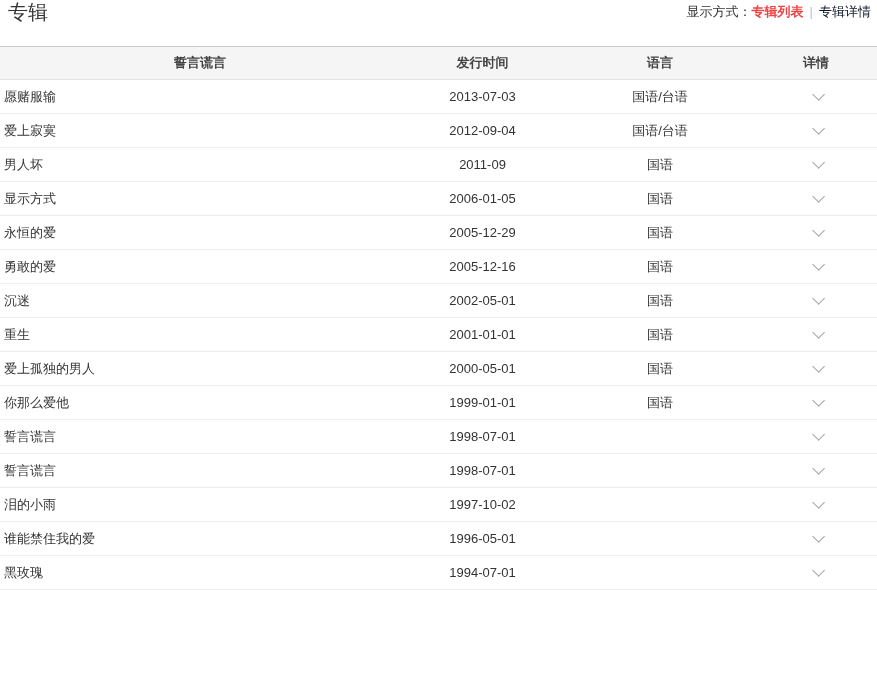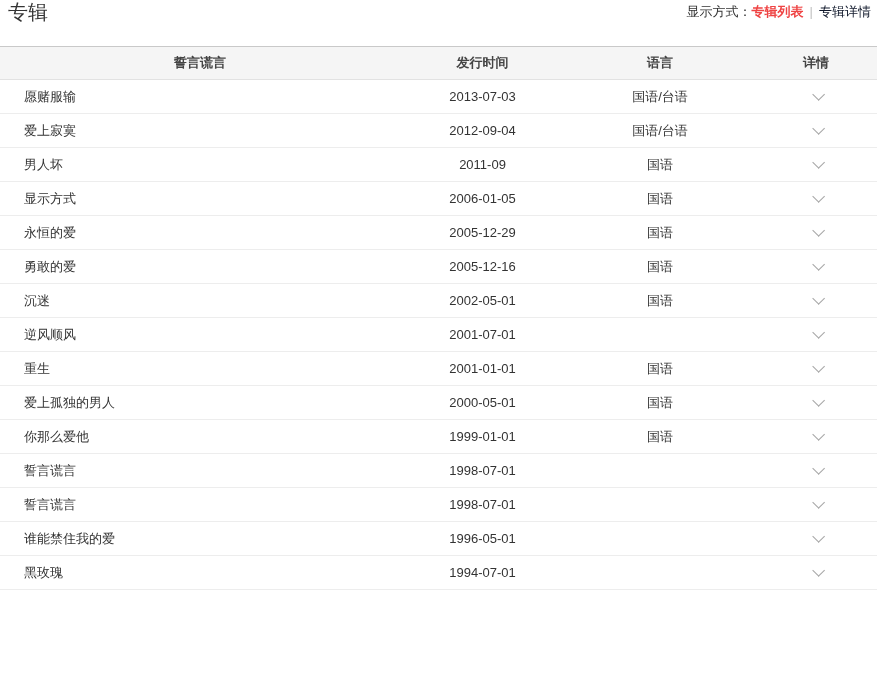--- a/index.html
+++ b/index.html
@@ -78,7 +78,7 @@
   }
   table.album-table td.cell-name {
     text-align: left;
-    padding-left: 24px;
+    padding-left: 4px;
   }
   .chevron {
     display: inline-block;

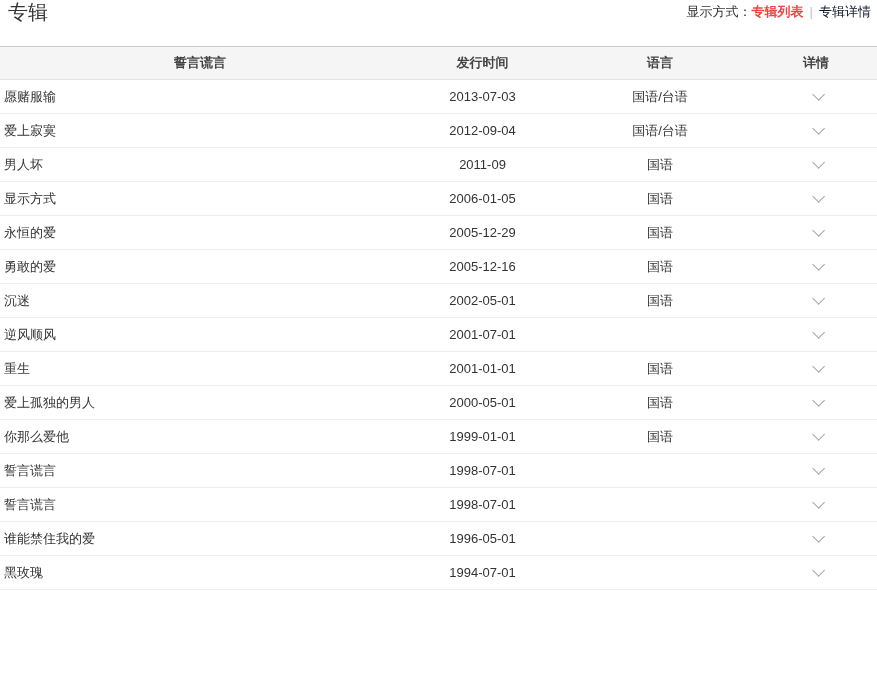--- a/index.html
+++ b/index.html
@@ -173,14 +173,6 @@
     </td>
   </tr>
       <tr>
-    <td class="cell-name">逆风顺风</td>
-    <td>2001-07-01</td>
-    <td></td>
-    <td>
-      <span class="chevron"></span>
-    </td>
-  </tr>
-      <tr>
     <td class="cell-name">重生</td>
     <td>2001-01-01</td>
     <td>国语</td>

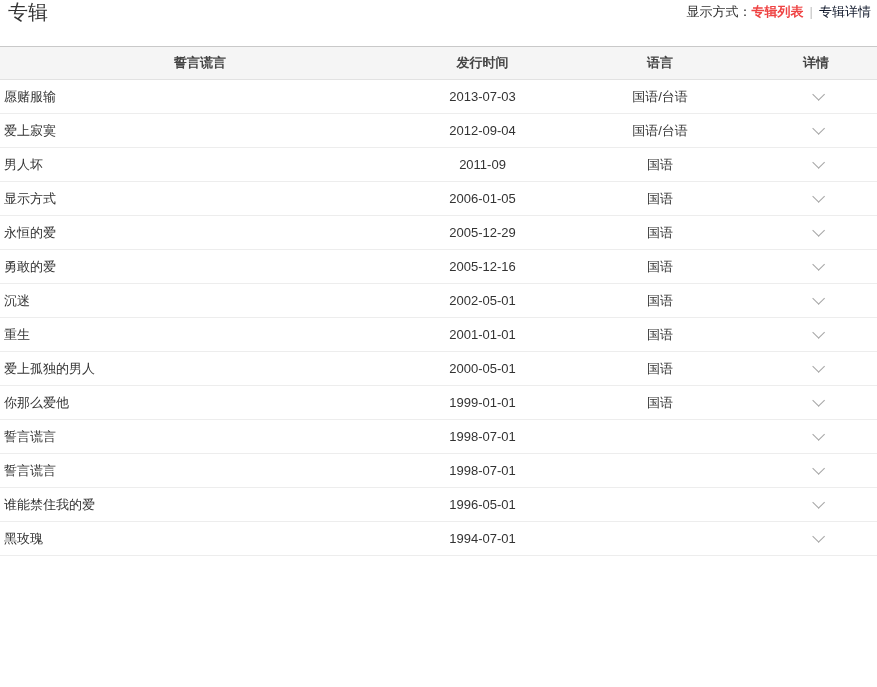--- a/index.html
+++ b/index.html
@@ -213,6 +213,14 @@
     </td>
   </tr>
       <tr>
+    <td class="cell-name">泪的小雨</td>
+    <td>1997-10-02</td>
+    <td></td>
+    <td>
+      <span class="chevron"></span>
+    </td>
+  </tr>
+      <tr>
     <td class="cell-name">谁能禁住我的爱</td>
     <td>1996-05-01</td>
     <td></td>

